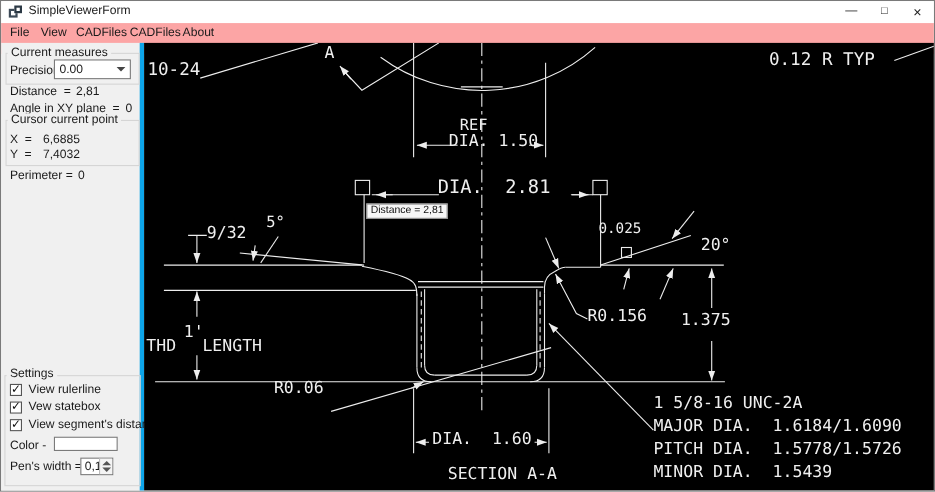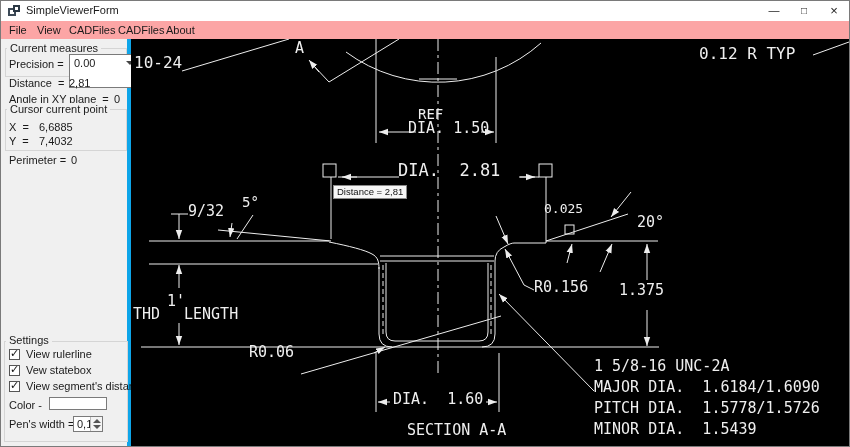--- a/index.html
+++ b/index.html
@@ -76,7 +76,7 @@
     <span class="group-label" style="left:6px;top:3px">Current measures</span>
 
     <span class="ui-text" style="left:8px;top:19px">Precision =</span>
-    <div class="combo" style="left:68px;top:15px;width:70px;height:34px">
+    <div class="combo" style="left:48px;top:15px;width:70px;height:18px">
       <span class="val">0.00</span>
       <span class="chev"></span>
     </div>

